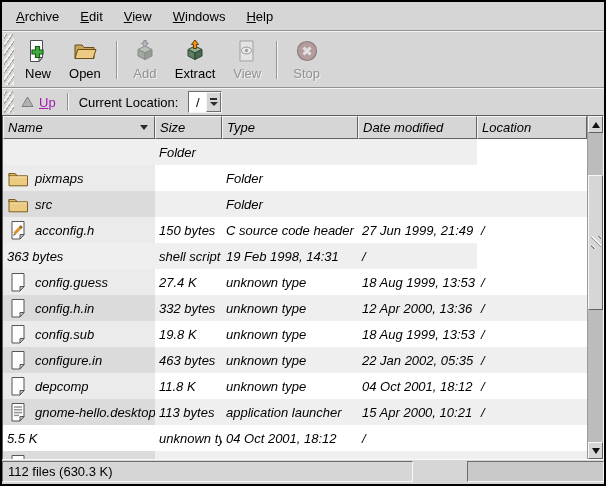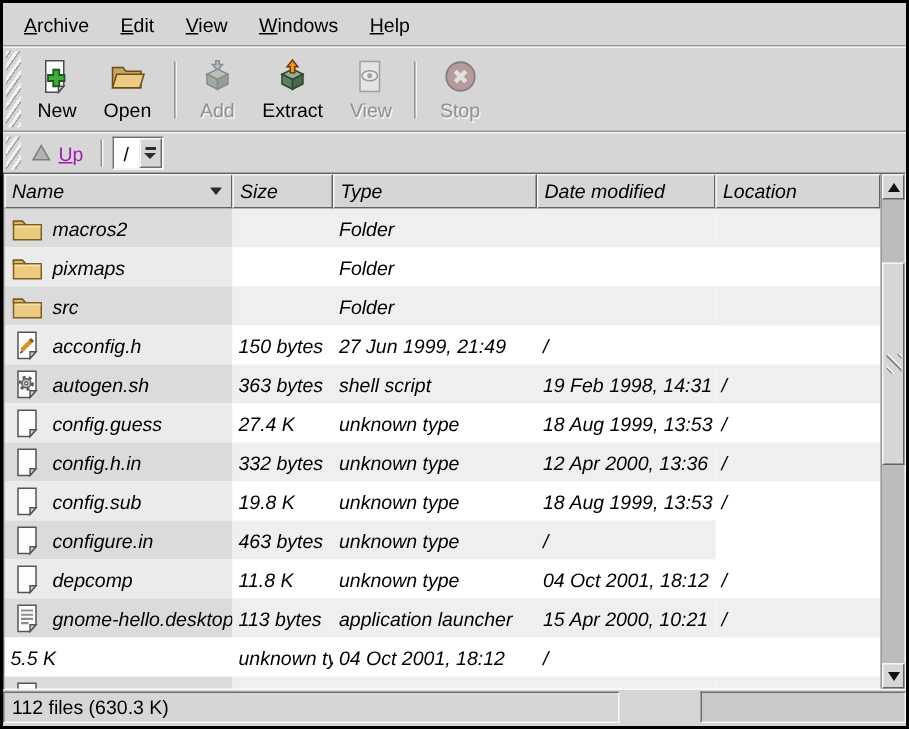--- a/index.html
+++ b/index.html
@@ -189,6 +189,7 @@
       <span class="mnemonic"><u>U</u>p</span>
     </div>
     <div class="loc-sep"></div>
+    <span class="loc-label">Current Location:</span>
     <div class="combo">
       <span class="combo-entry">/</span>
       <span class="combo-arrow">

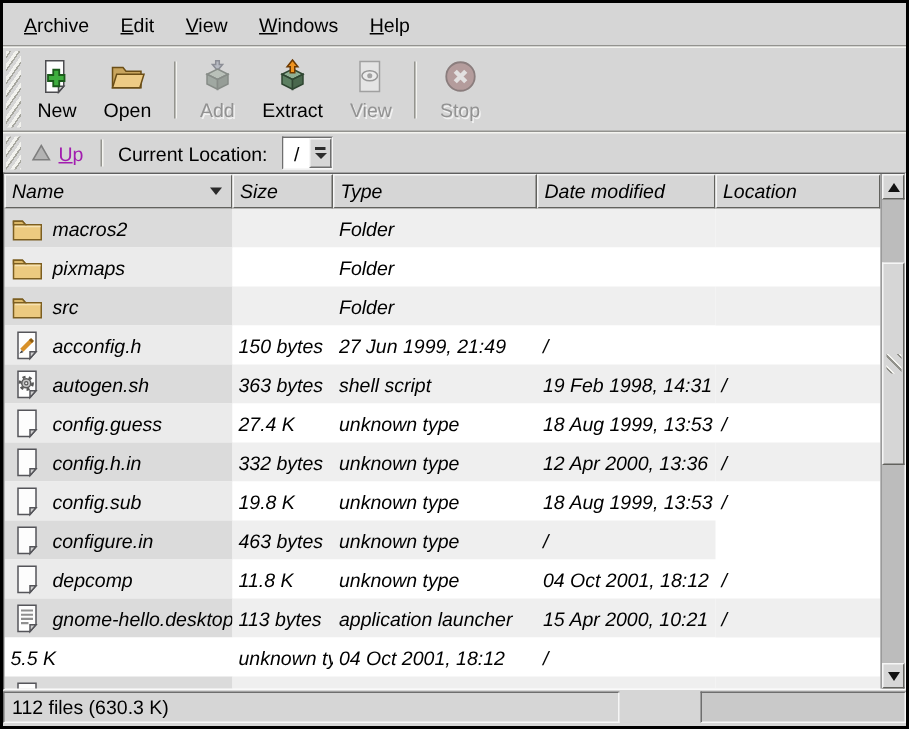--- a/index.html
+++ b/index.html
@@ -221,16 +221,6 @@
 
     <div class="viewport">
         <div class="trow odd">
-          <div class="cell name-cell">
-            <span class="file-icon">
-  <svg viewBox="0 0 22 22">
-    <path d="M2 6.5 h6 l2 2.3 h10.5 v10 H2 Z" fill="#ecca80" stroke="#7c5e20" stroke-width="1"></path>
-    <path d="M2 6.5 h6 l2 2.3 H2 Z" fill="#dcb868" stroke="#7c5e20" stroke-width="1"></path>
-    <path d="M3 10 h17" stroke="#f7e3b2" stroke-width="1" fill="none"></path>
-  </svg>
-</span>
-            <span>macros2</span>
-          </div>
           <div class="cell"></div>
           <div class="cell">Folder</div>
           <div class="cell"></div>

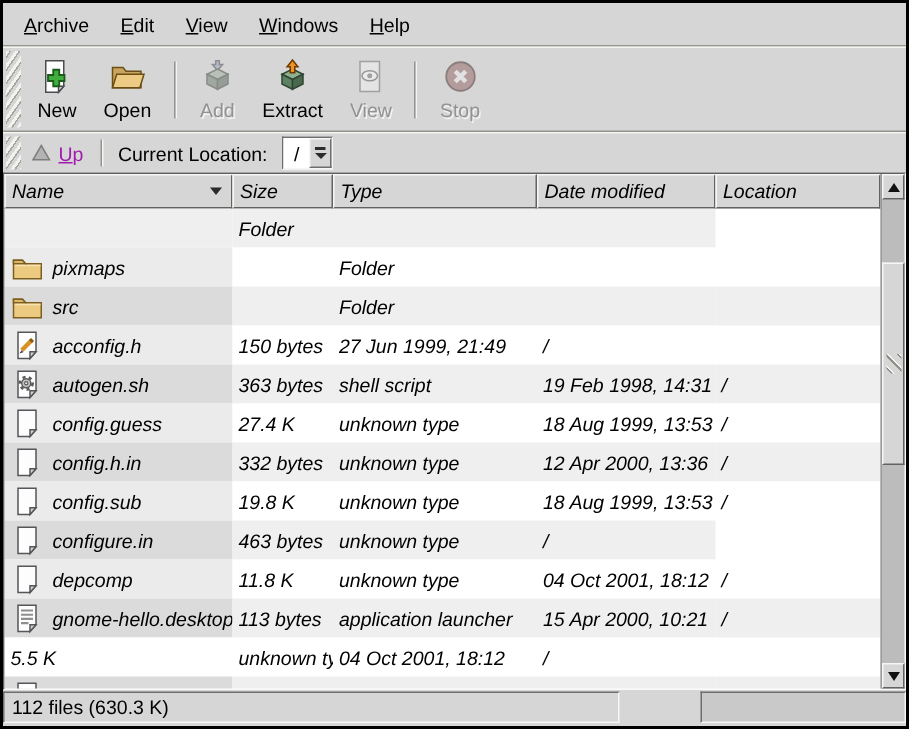--- a/index.html
+++ b/index.html
@@ -272,6 +272,7 @@
             <span>acconfig.h</span>
           </div>
           <div class="cell">150 bytes</div>
+          <div class="cell">C source code header</div>
           <div class="cell">27 Jun 1999, 21:49</div>
           <div class="cell">/</div>
         </div>

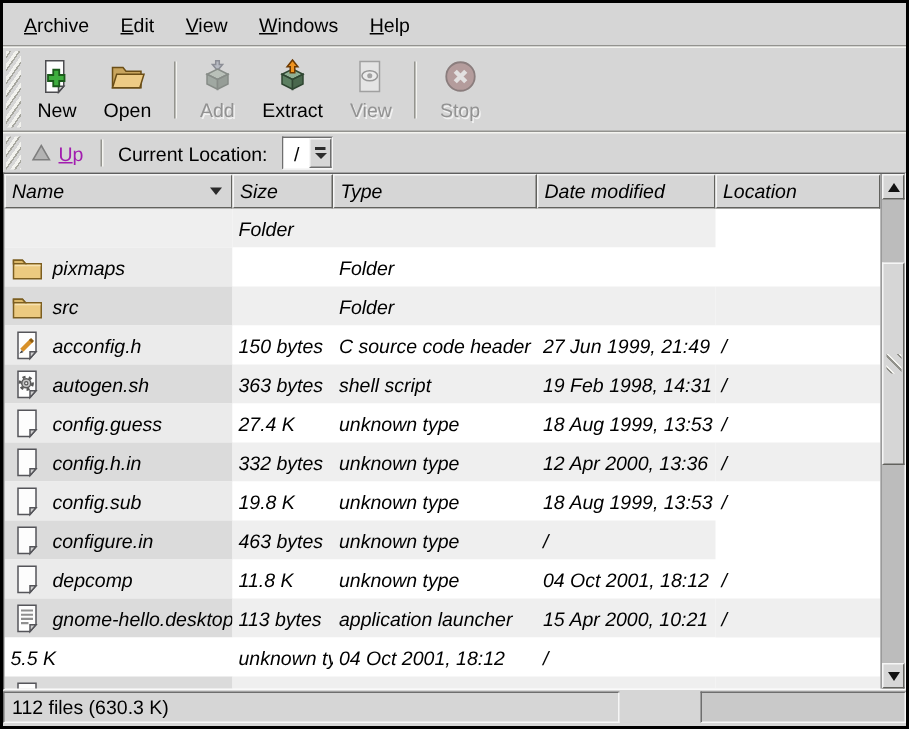--- a/index.html
+++ b/index.html
@@ -277,18 +277,6 @@
           <div class="cell">/</div>
         </div>
         <div class="trow odd">
-          <div class="cell name-cell">
-            <span class="file-icon">
-  <svg viewBox="0 0 22 22">
-    <path d="M5 2.5 h12 v13 l-4 4.5 H5 Z" fill="#fdfdfd" stroke="#55555a" stroke-width="1"></path>
-    <path d="M17 15.5 l-4 4.5 v-4.5 Z" fill="#d2d2d2" stroke="#55555a" stroke-width="1"></path>
-    <circle cx="10.5" cy="10.5" r="4.2" fill="none" stroke="#5a5a5a" stroke-width="1.8" stroke-dasharray="2 2.2"></circle>
-    <circle cx="10.5" cy="10.5" r="3" fill="#c6c6c6" stroke="#5a5a5a" stroke-width="1"></circle>
-    <circle cx="10.5" cy="10.5" r="1.1" fill="#efefef" stroke="#5a5a5a" stroke-width="0.8"></circle>
-  </svg>
-</span>
-            <span>autogen.sh</span>
-          </div>
           <div class="cell">363 bytes</div>
           <div class="cell">shell script</div>
           <div class="cell">19 Feb 1998, 14:31</div>

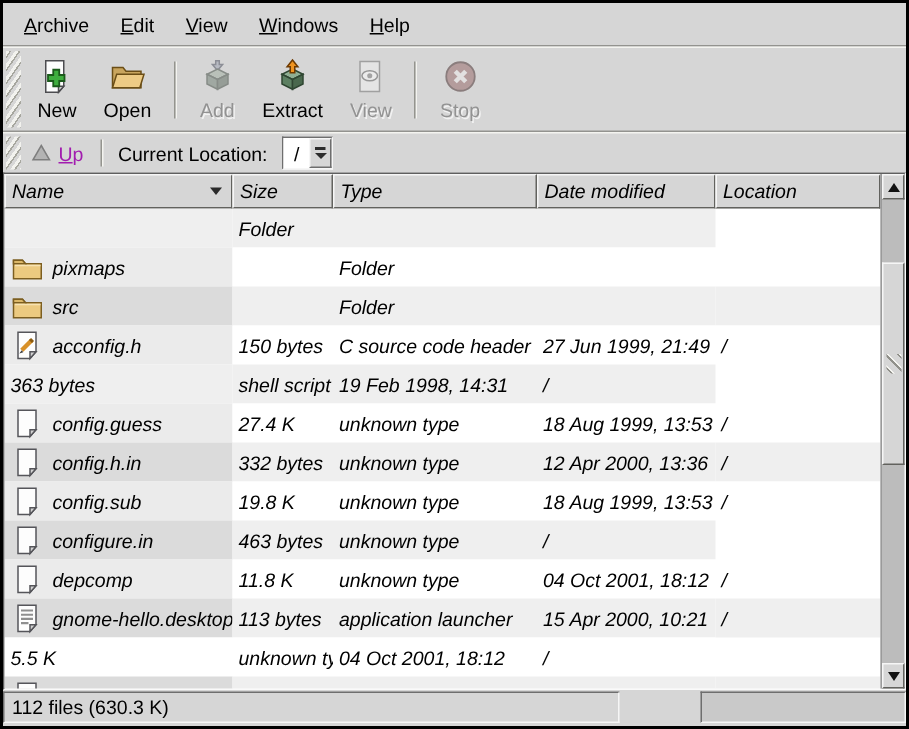--- a/index.html
+++ b/index.html
@@ -339,6 +339,7 @@
           </div>
           <div class="cell">463 bytes</div>
           <div class="cell">unknown type</div>
+          <div class="cell">22 Jan 2002, 05:35</div>
           <div class="cell">/</div>
         </div>
         <div class="trow even">

